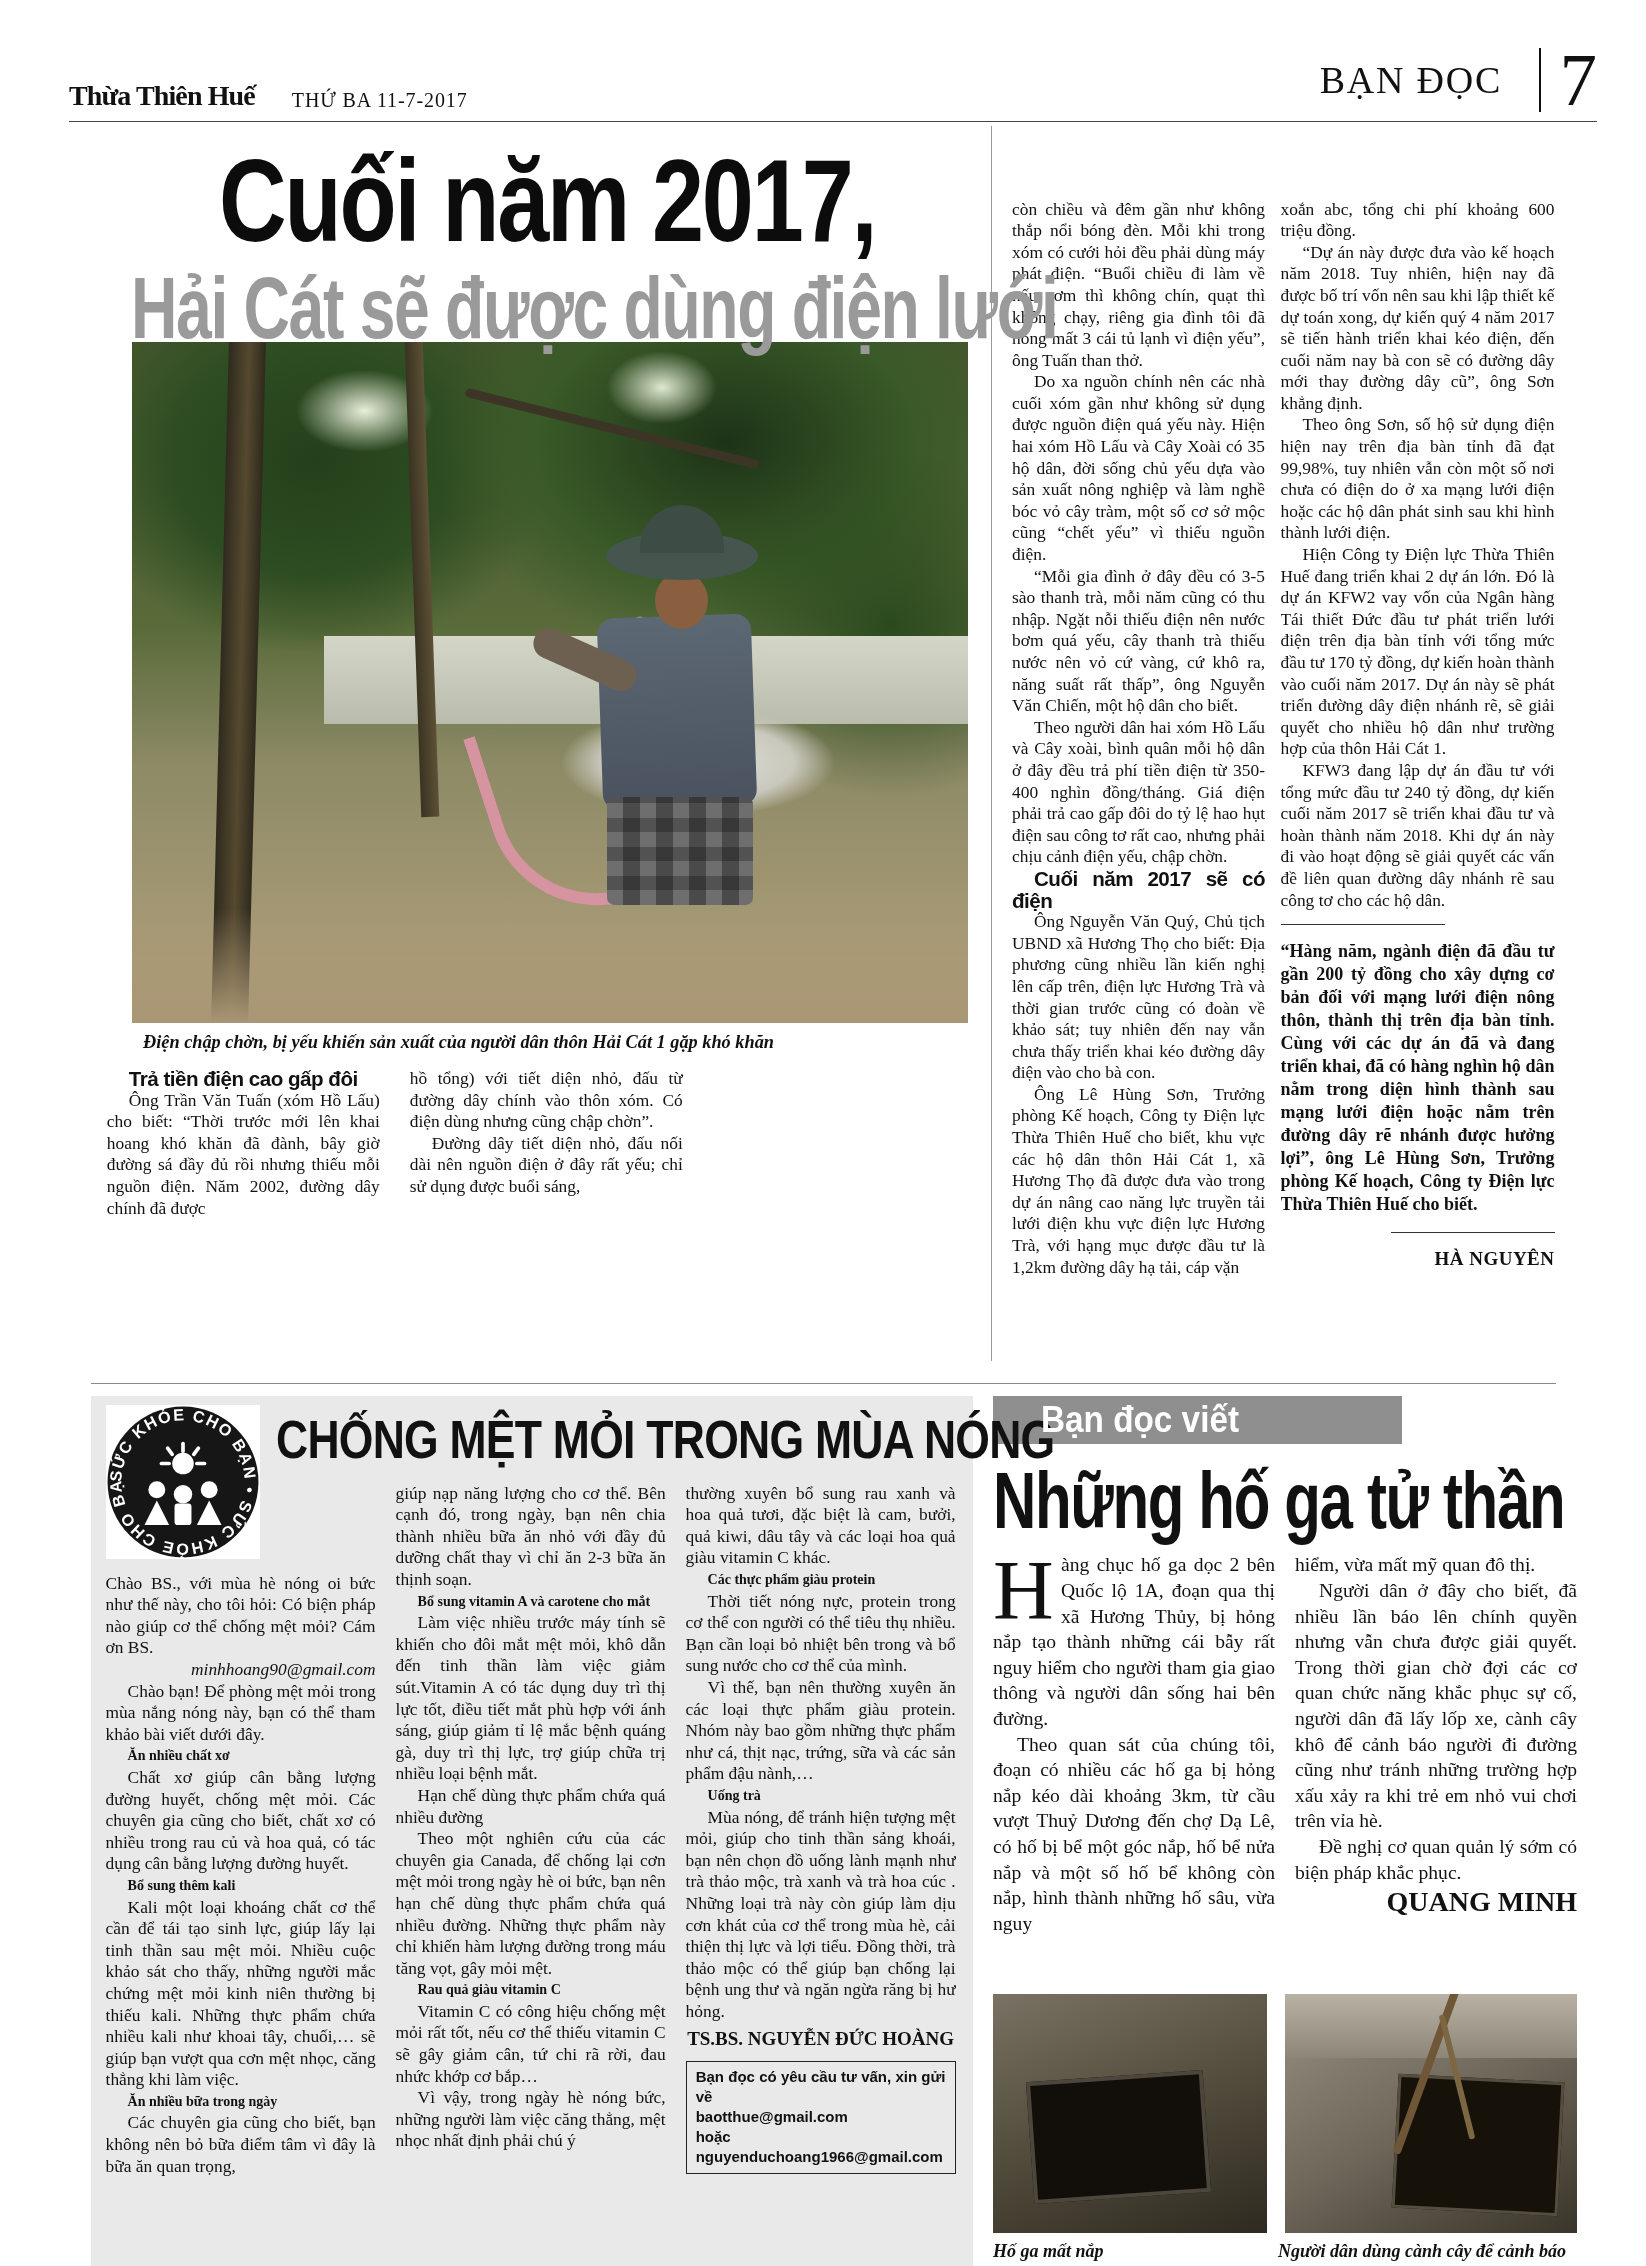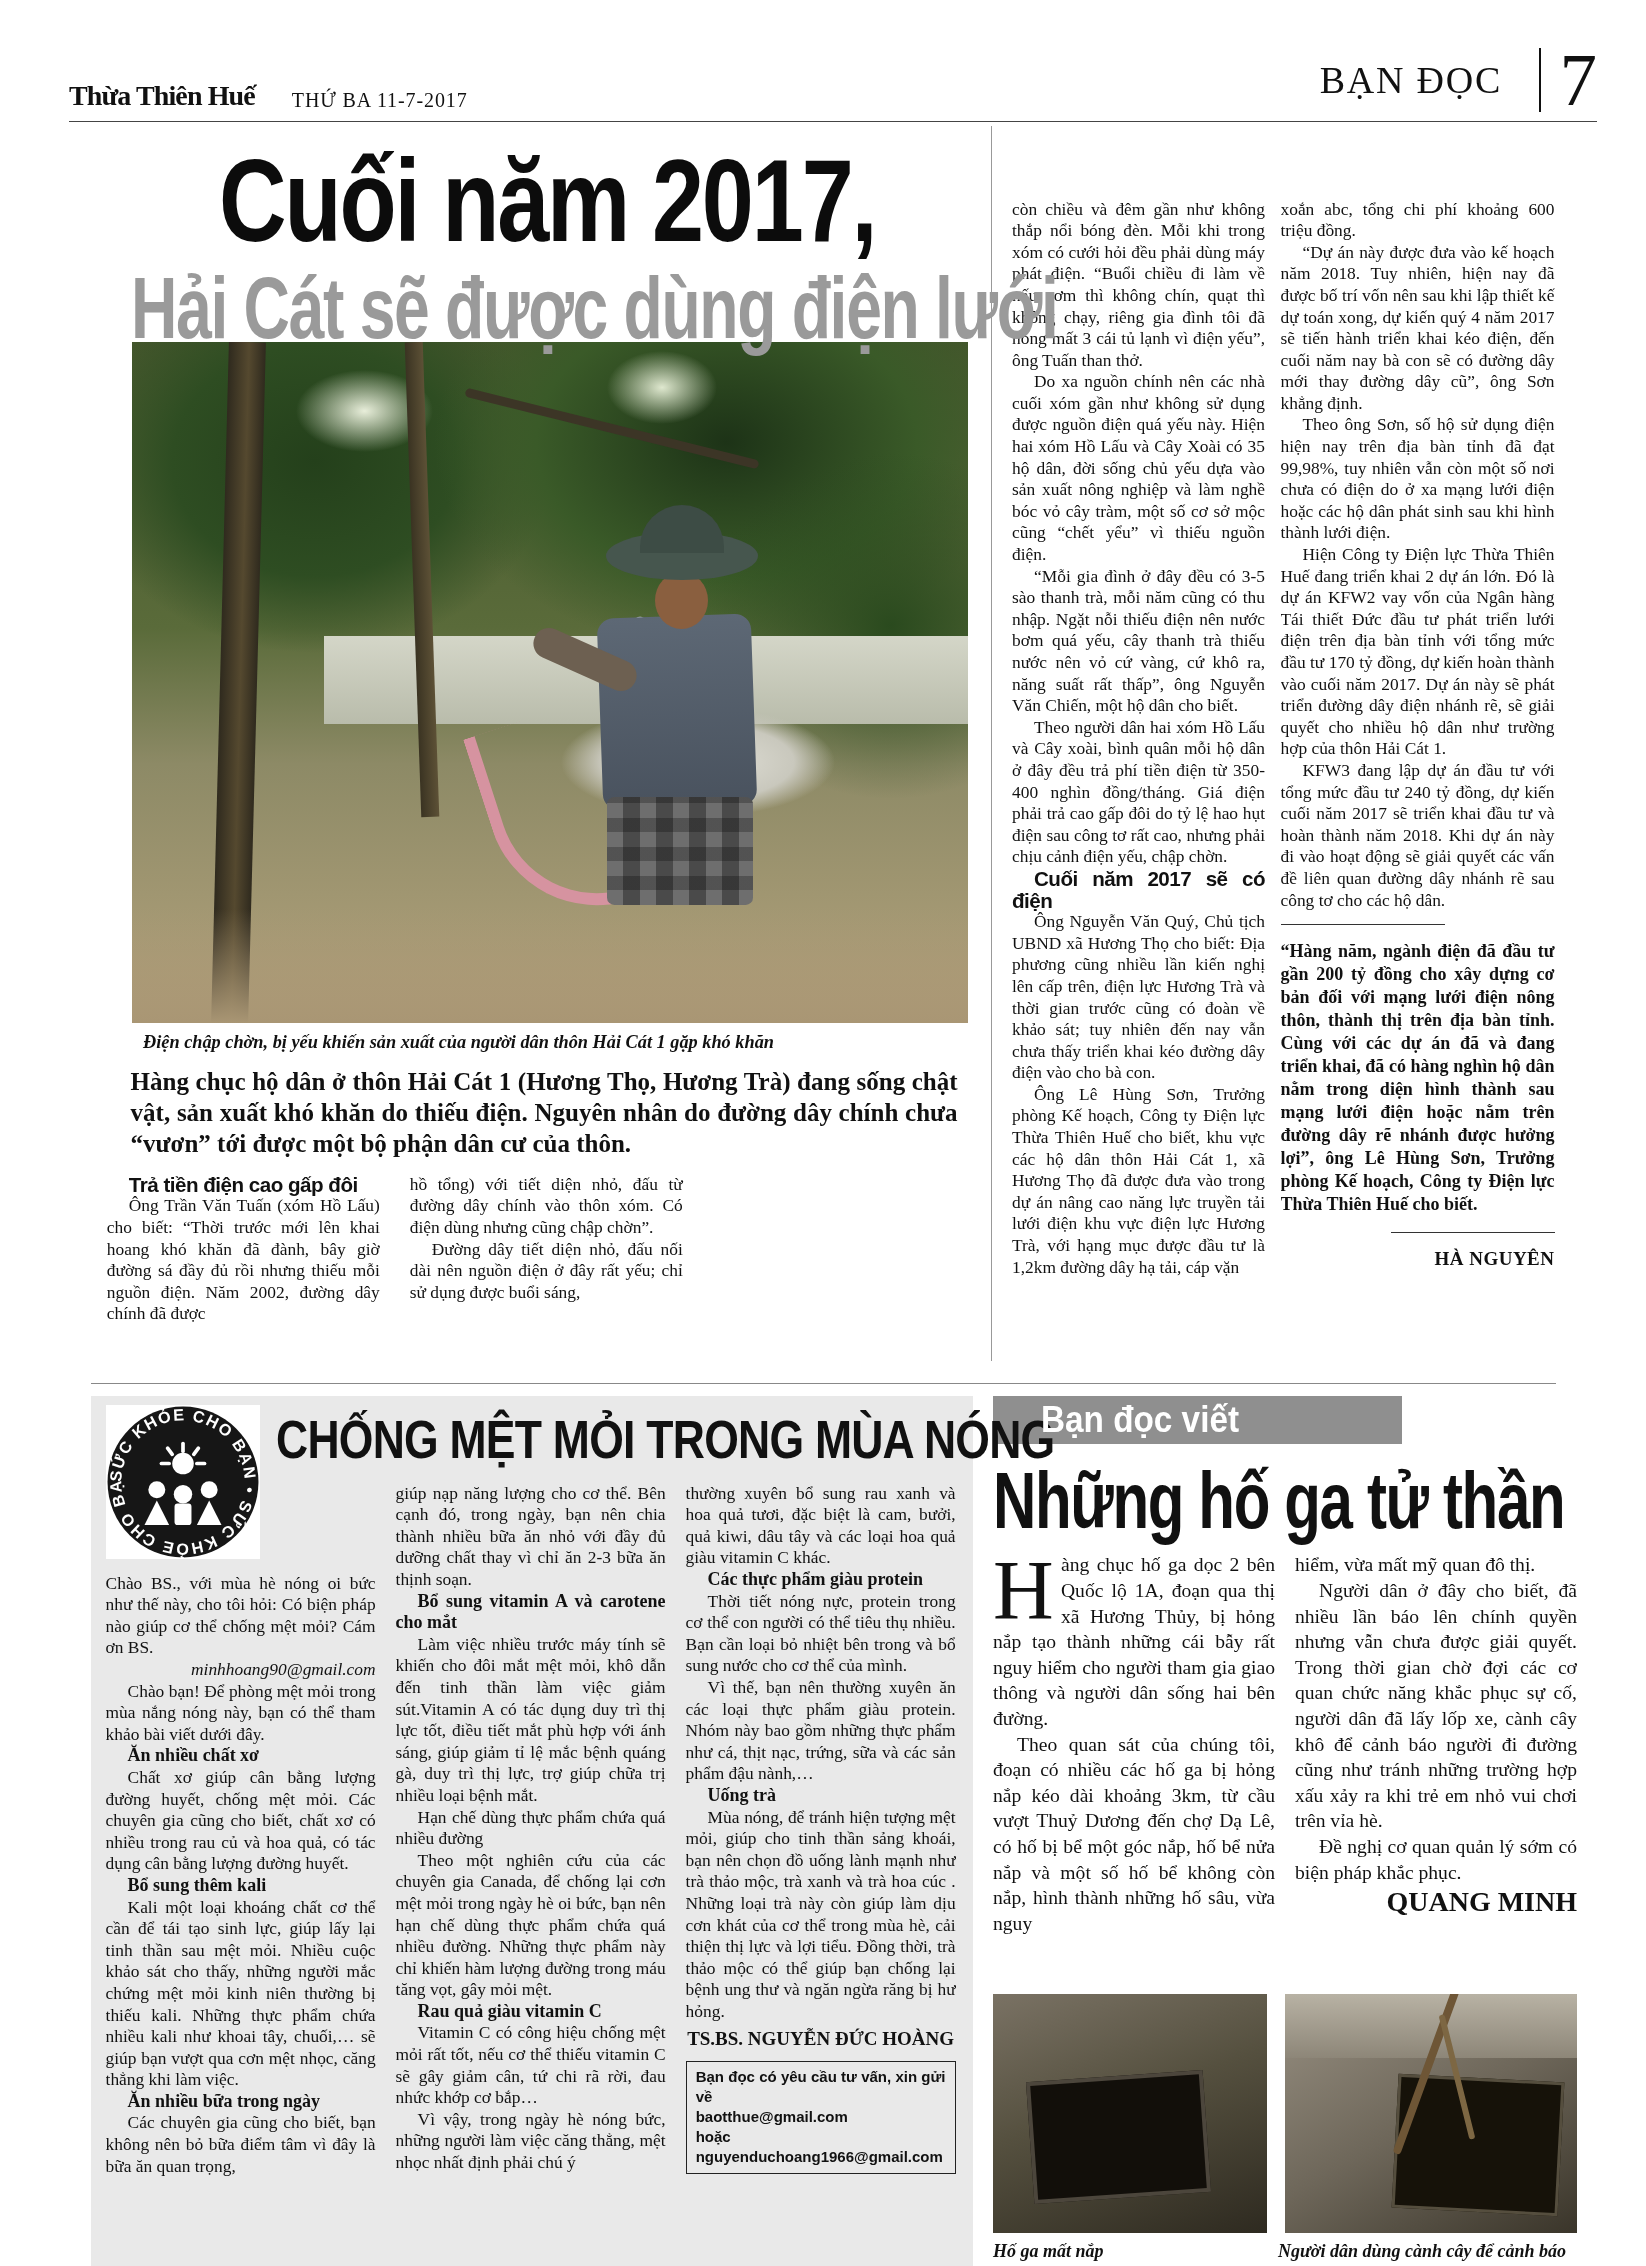--- a/index.html
+++ b/index.html
@@ -172,7 +172,6 @@
       </div>
 
       <div class="caption">Điện chập chờn, bị yếu khiến sản xuất của người dân thôn Hải Cát 1 gặp khó khăn</div>
-      <div class="lead">Hàng chục hộ dân ở thôn Hải Cát 1 (Hương Thọ, Hương Trà) đang sống chật vật, sản xuất khó khăn do thiếu điện. Nguyên nhân do đường dây chính chưa “vươn” tới được một bộ phận dân cư của thôn.</div>
 
       <div class="cols3 bodytext">
         <div class="c">

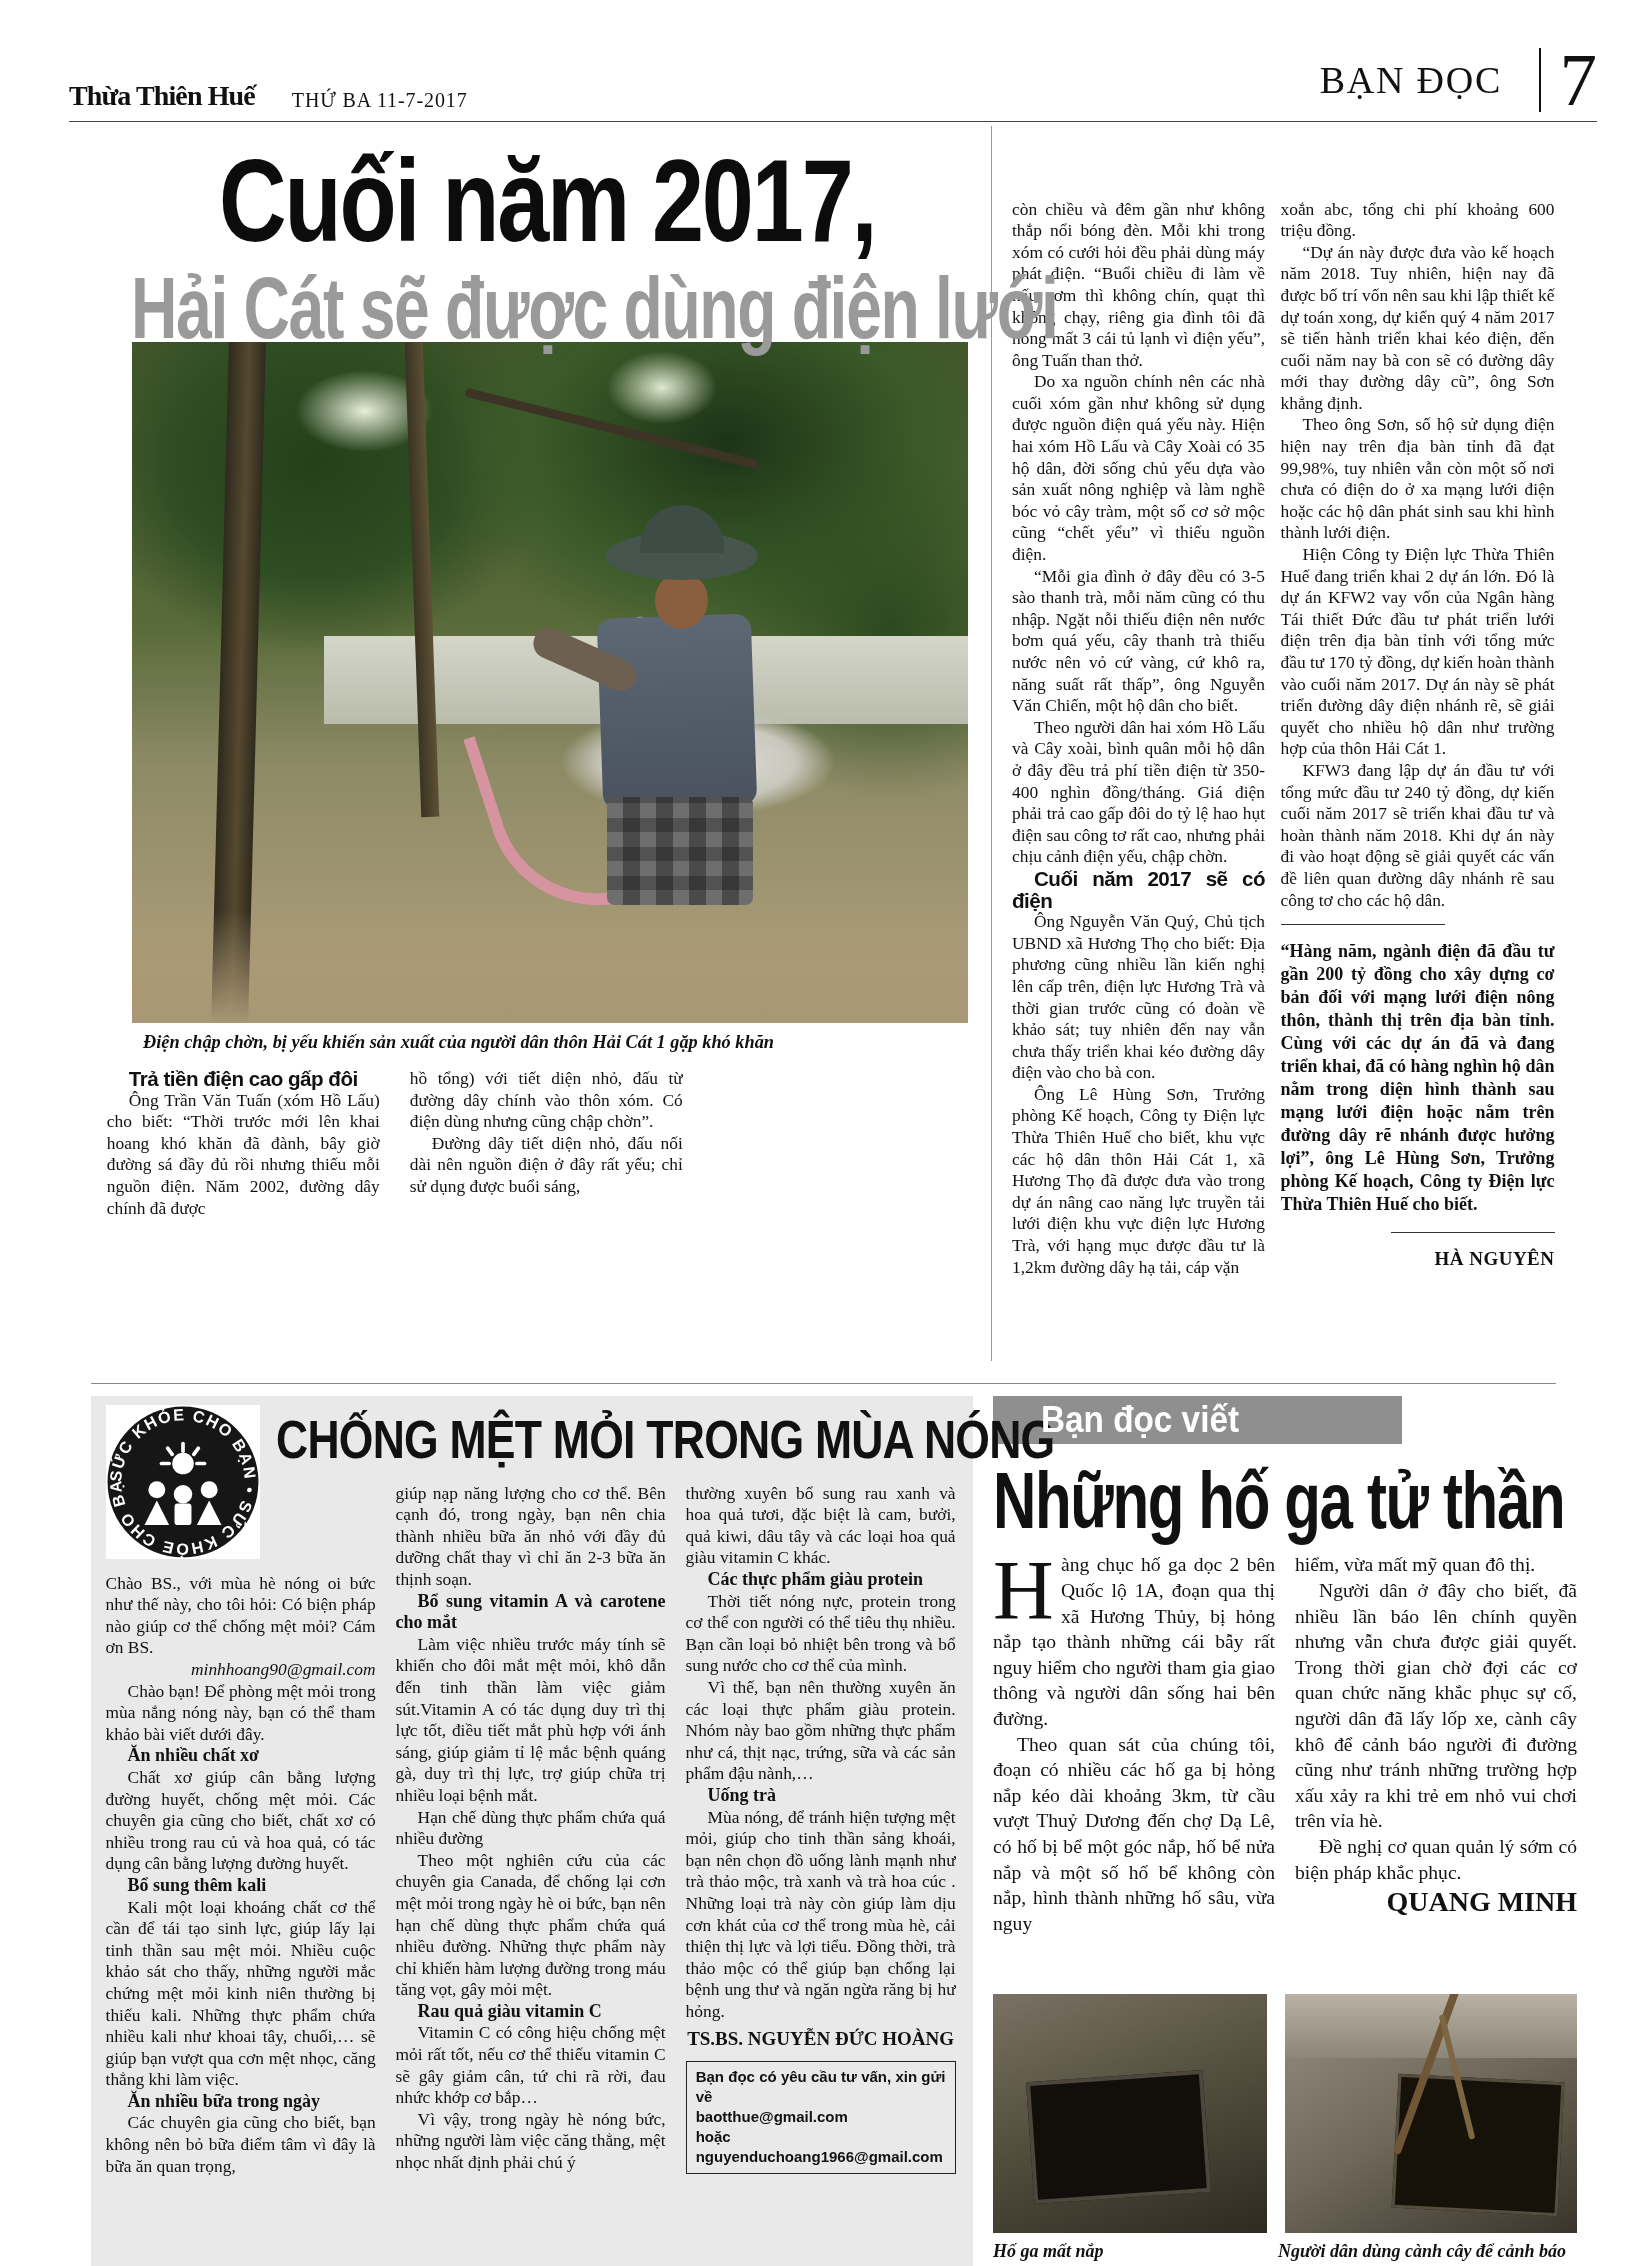--- a/index.html
+++ b/index.html
@@ -83,7 +83,7 @@
   .h-cols{display:flex;gap:20px;margin-top:5.5px;}
   .h-col{width:270px;height:775px;overflow:hidden;}
   .h-col1{padding-top:90px;box-sizing:border-box;}
-  .h-sub{font-weight:bold;font-size:18px;margin:2.7px 0 1.8px;text-indent:22px;}
+  .h-sub{font-weight:bold;font-size:14px;margin:2.7px 0 1.8px;text-indent:22px;}
   .h-email{font-style:italic;text-align:right;margin:0;}
   .h-byline{font-weight:bold;font-size:19px;text-align:center;margin-top:5.5px;}
   .h-box{border:1.4px solid #222;margin-top:11px;padding:5.5px 9.1px;

